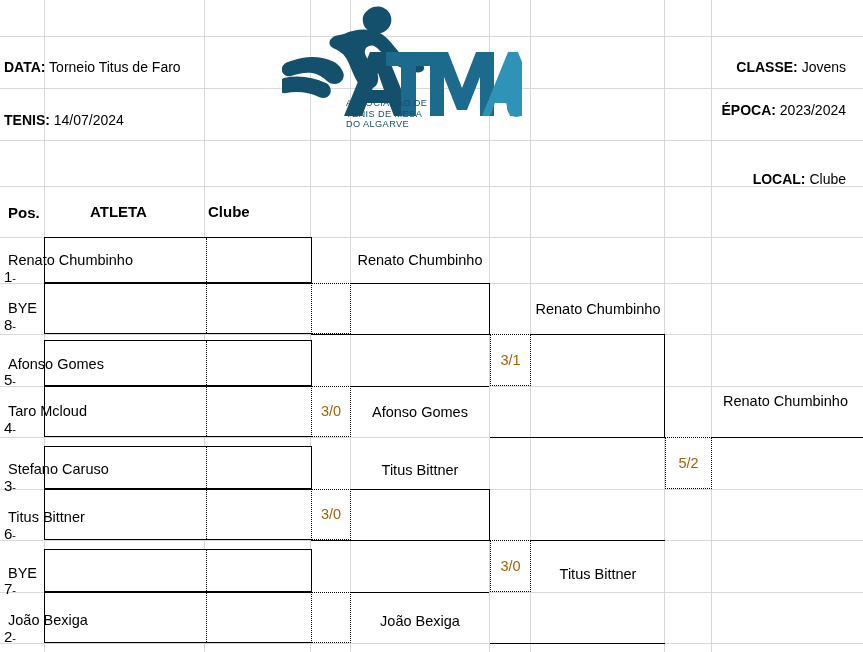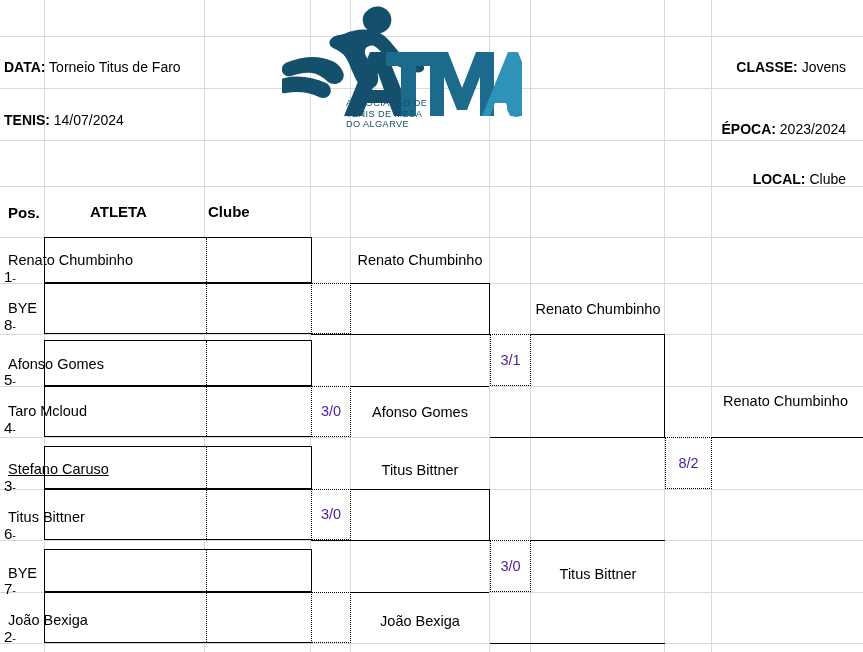--- a/index.html
+++ b/index.html
@@ -167,7 +167,7 @@
     <span>Jovens</span>
   </div>
 
-  <div class="hdr hdr-r" style="right:17px; top:122px;">
+  <div class="hdr hdr-r" style="right:17px; top:103px;">
     <b>ÉPOCA:</b>
     <span>2023/2024</span>
   </div>

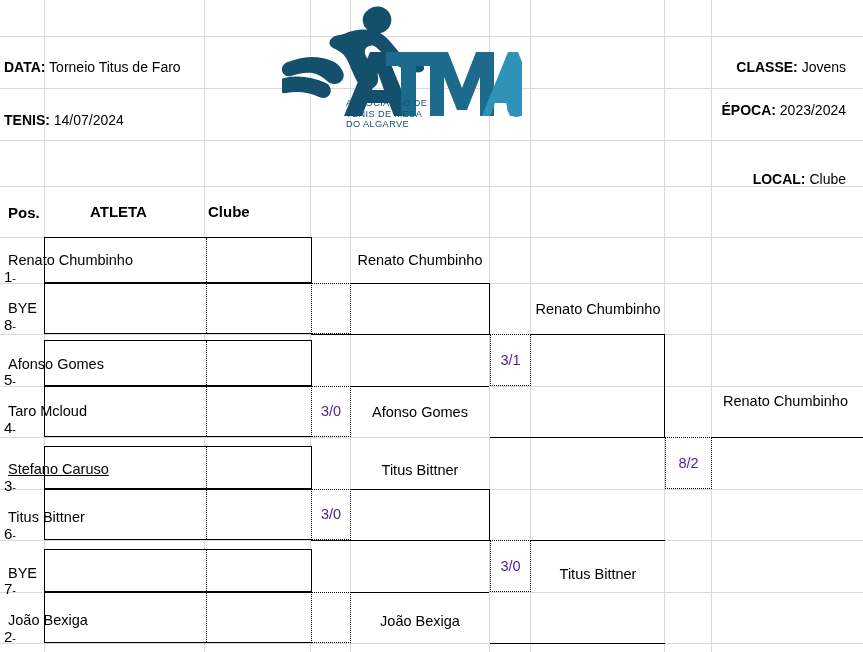--- a/index.html
+++ b/index.html
@@ -83,7 +83,7 @@
     display:flex;
     align-items:center;
     justify-content:center;
-    color:#4c1d95;
+    color:#a16207;
   }
 
   

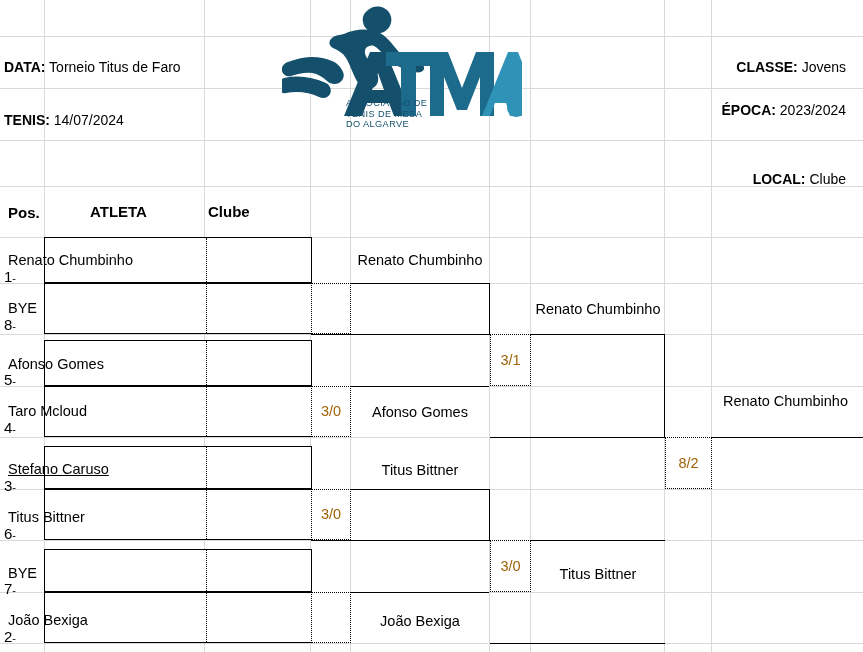--- a/index.html
+++ b/index.html
@@ -213,7 +213,7 @@
   <div class="p-name" style="top:301px;">BYE</div>
   <div class="p-name" style="top:357px;">Afonso Gomes</div>
   <div class="p-name" style="top:404px;">Taro Mcloud</div>
-  <div class="p-name" style="top:462px;text-decoration:underline;">Stefano Caruso</div>
+  <div class="p-name" style="top:462px;">Stefano Caruso</div>
   <div class="p-name" style="top:510px;">Titus Bittner</div>
   <div class="p-name" style="top:566px;">BYE</div>
   <div class="p-name" style="top:613px;">João Bexiga</div>

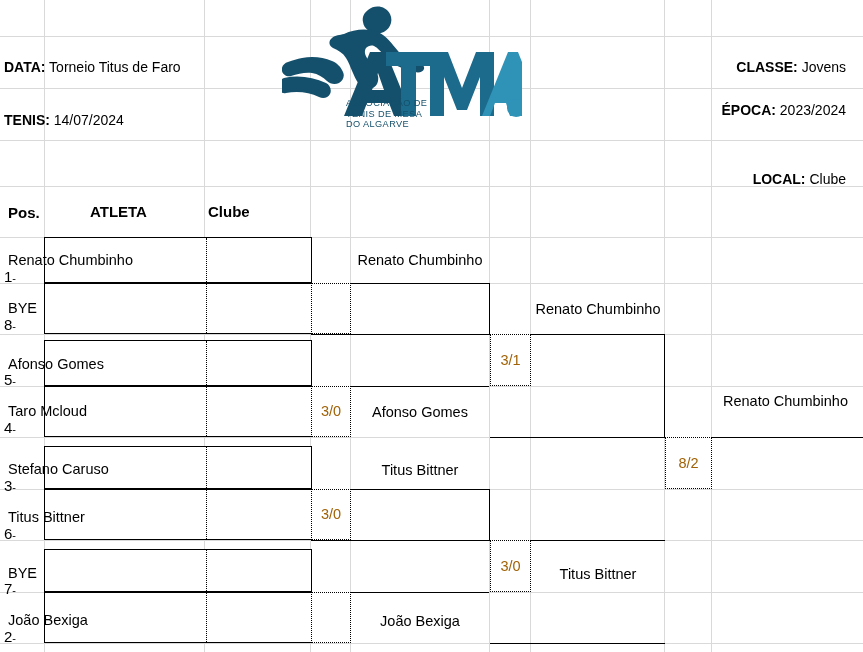--- a/index.html
+++ b/index.html
@@ -296,7 +296,7 @@
     <div class="line-h" style="left:665px; top:437px; width:198px;"></div>
   </div>
 
-  <div class="score" style="left:665px; top:437px; width:47px; height:52px;">8/2</div>
+  <div class="score" style="left:665px; top:437px; width:47px; height:52px;">5/2</div>
 
   <div class="adv wrap" style="left:713px; top:393px; width:145px;">Renato Chumbinho</div>
 

